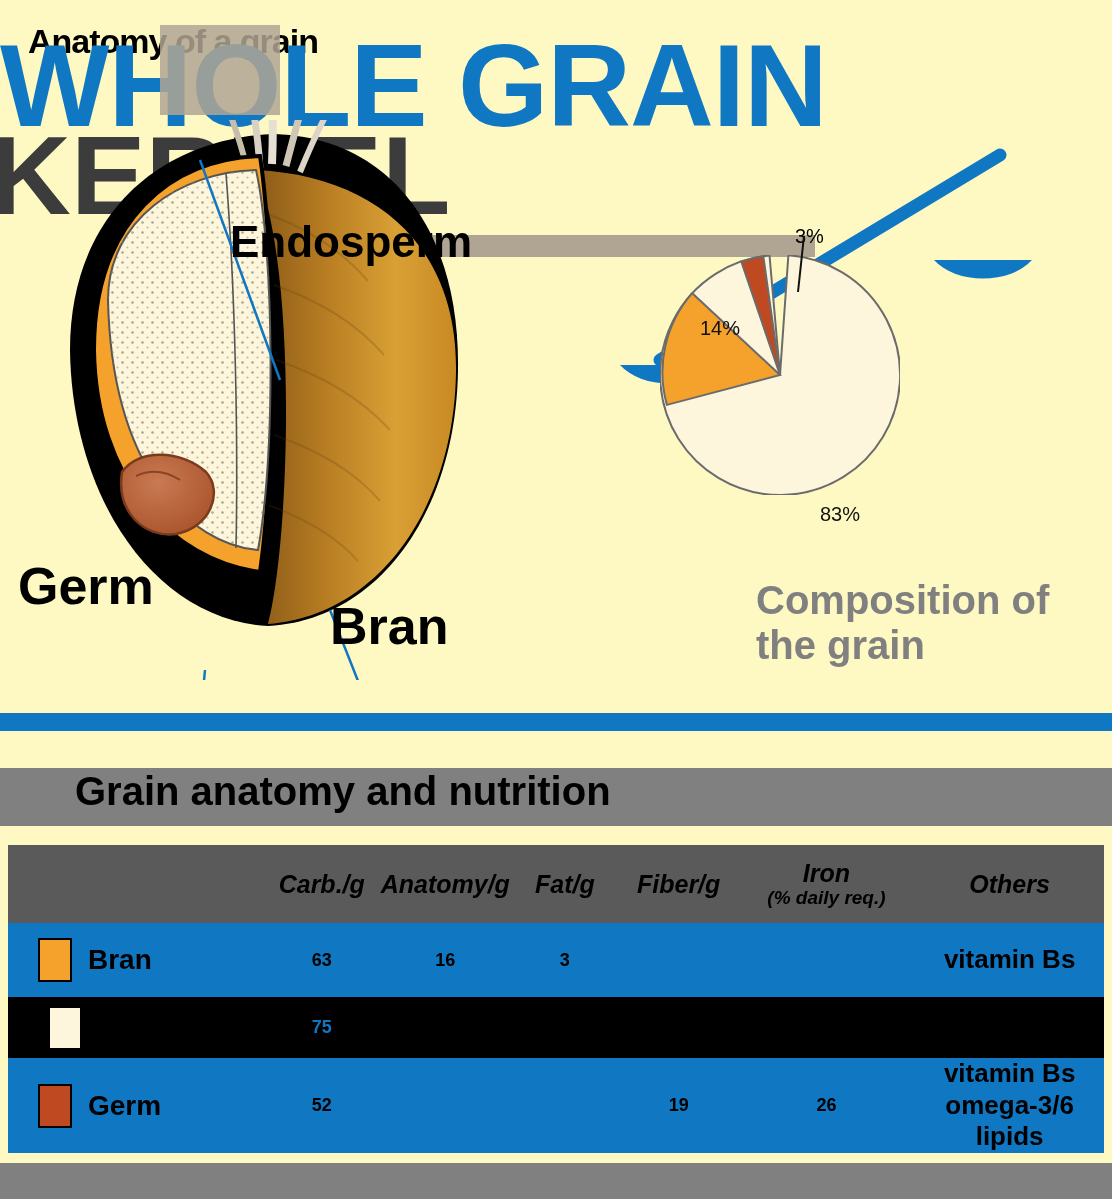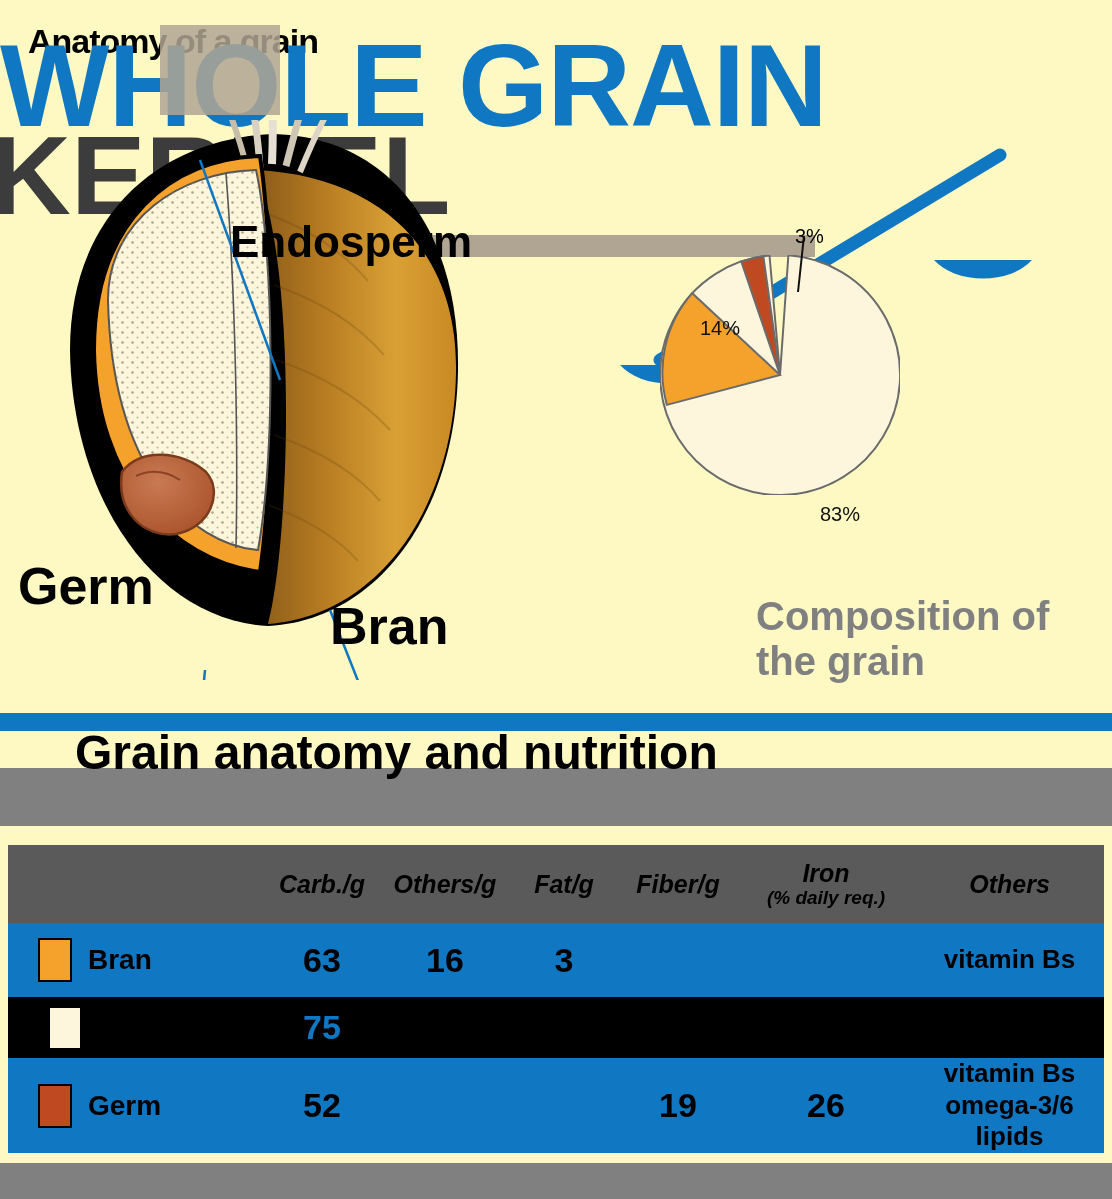--- a/index.html
+++ b/index.html
@@ -163,7 +163,7 @@
     <path d="M24 6 L 18 62" stroke="#111" stroke-width="2" fill="none"></path>
   </svg>
 
-  <div class="grey-label" style="left:756px;top:578px;margin-top:16px;">Composition of the grain</div>
+  <div class="grey-label" style="left:756px;top:578px;">Composition of the grain</div>
 
   <div class="blue-rule" style="left:0;top:713px;width:1112px;height:18px;"></div>
 

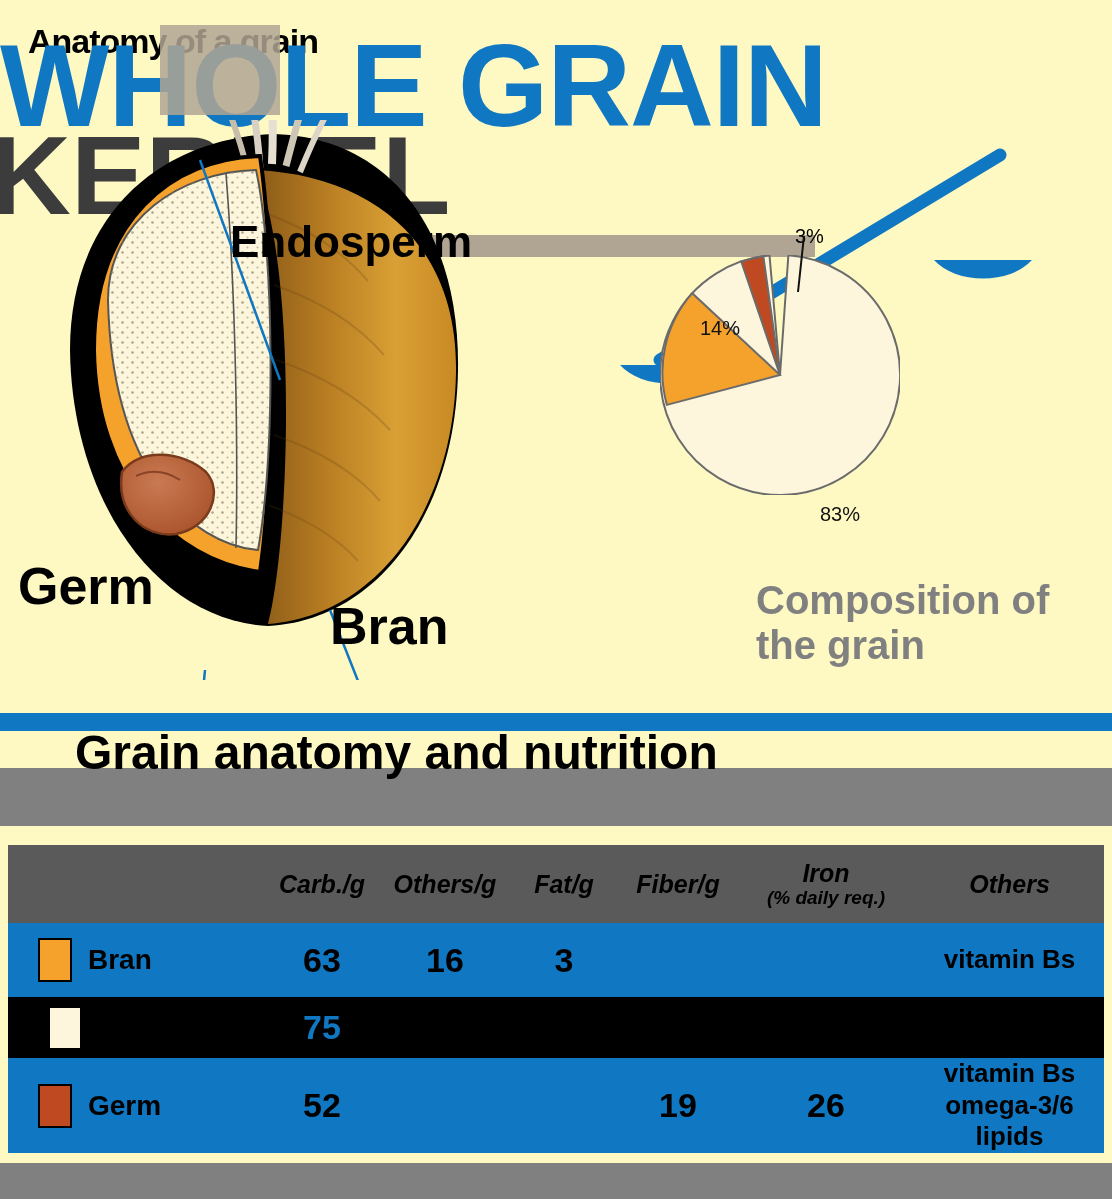--- a/index.html
+++ b/index.html
@@ -34,7 +34,7 @@
 
   
   .grey-band{position:absolute;background:#808080;}
-  .band-text{position:absolute;color:#000;font-weight:700;font-size:48px;}
+  .band-text{position:absolute;color:#000;font-weight:700;font-size:40px;margin-top:44px;}
 
   
   .tbl{position:absolute;left:8px;top:845px;width:1096px;border-collapse:collapse;}

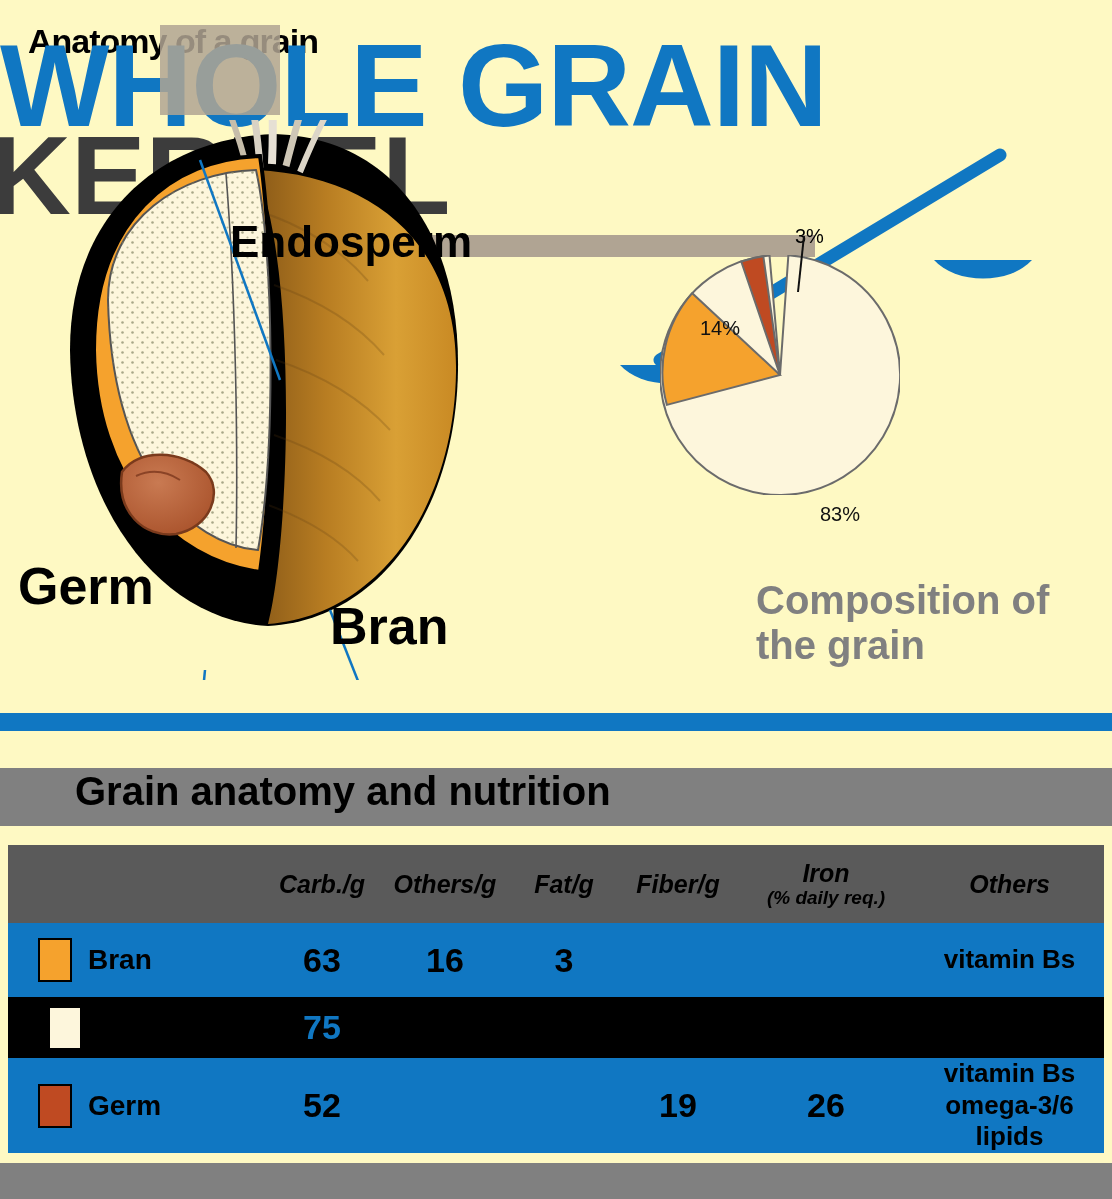--- a/index.html
+++ b/index.html
@@ -176,7 +176,7 @@
       <tr class="thead-row">
         <th style="width:255px;"></th>
         <th style="width:118px;">Carb./g</th>
-        <th style="width:128px;">Others/g</th>
+        <th style="width:128px;">Anatomy/g</th>
         <th style="width:110px;">Fat/g</th>
         <th style="width:118px;">Fiber/g</th>
         <th style="width:178px;">

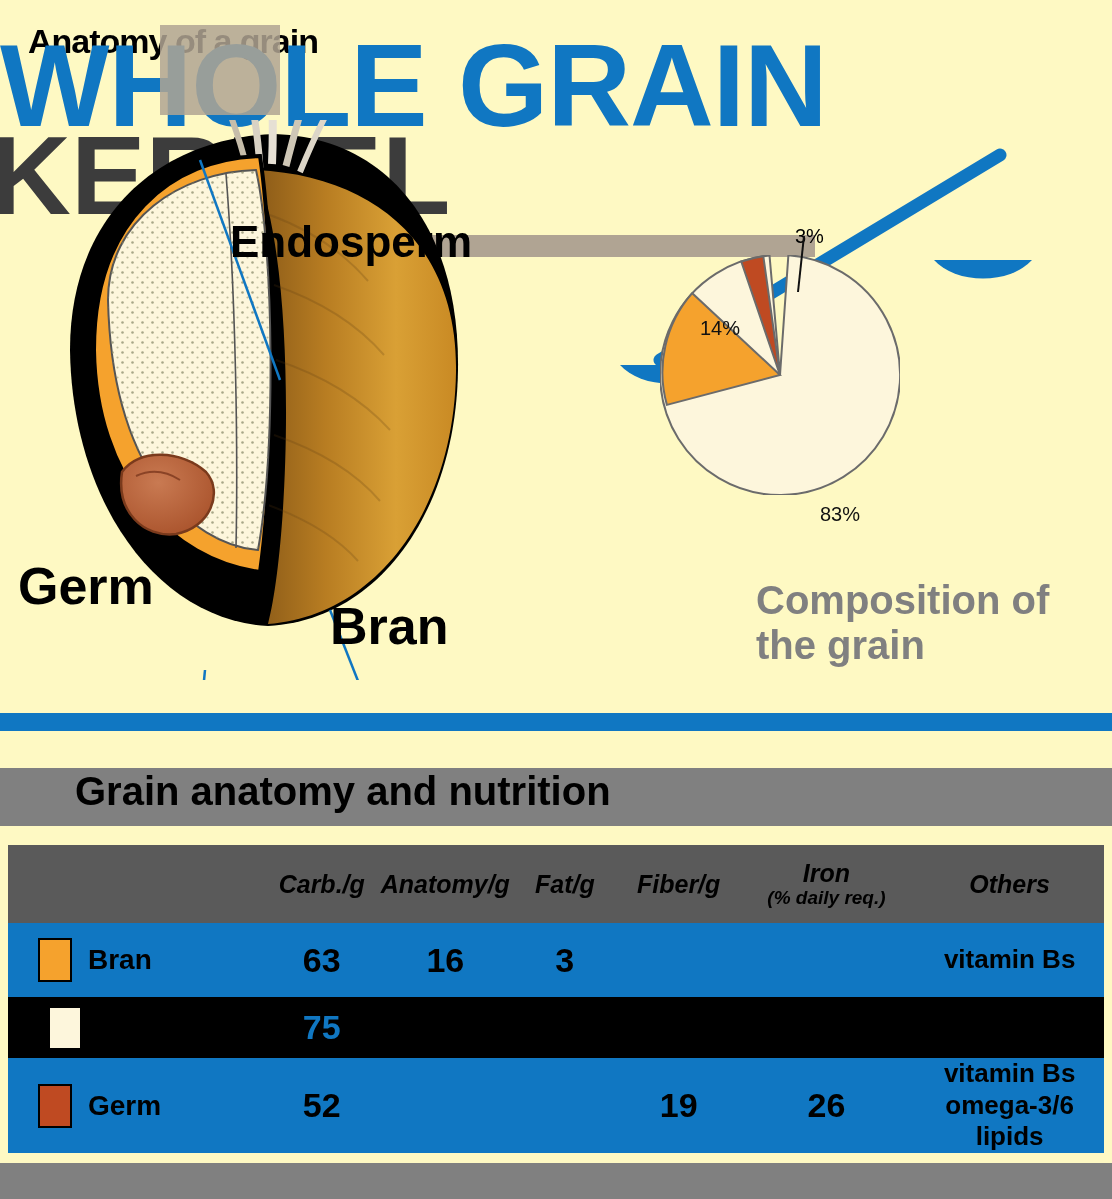--- a/index.html
+++ b/index.html
@@ -45,7 +45,7 @@
   .row-blue{background:#1077c2;height:74px;}
   .row-black{background:#000;height:61px;}
   .row-blue2{background:#1077c2;height:82px;}
-  .cell{color:#000;font-weight:700;font-size:34px;text-align:center;vertical-align:middle;}
+  .cell{color:#000;font-weight:700;font-size:18px;text-align:center;vertical-align:middle;}
   .cell-name{text-align:left;padding-left:30px !important;font-size:28px;font-weight:700;color:#000;}
   .swatch{display:inline-block;width:30px;height:40px;border:2px solid #000;
           vertical-align:middle;margin-right:16px;}

